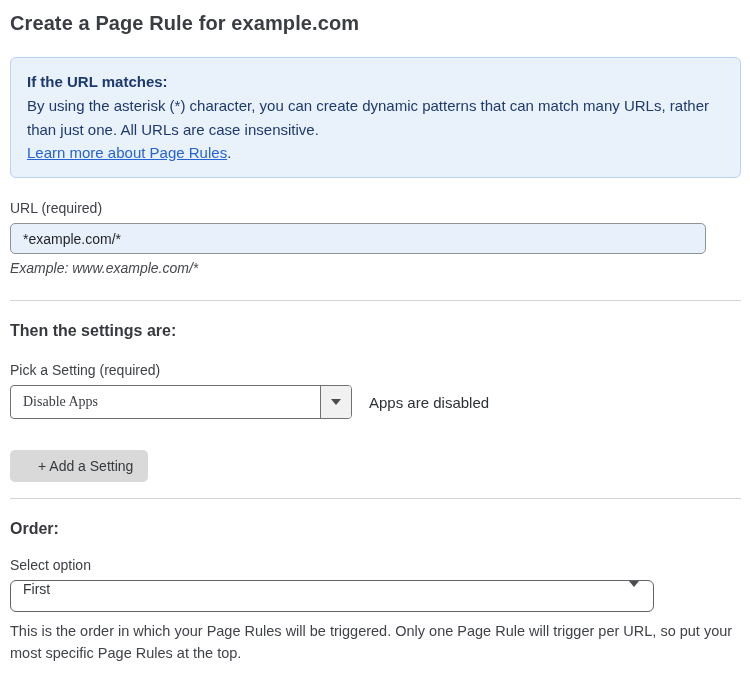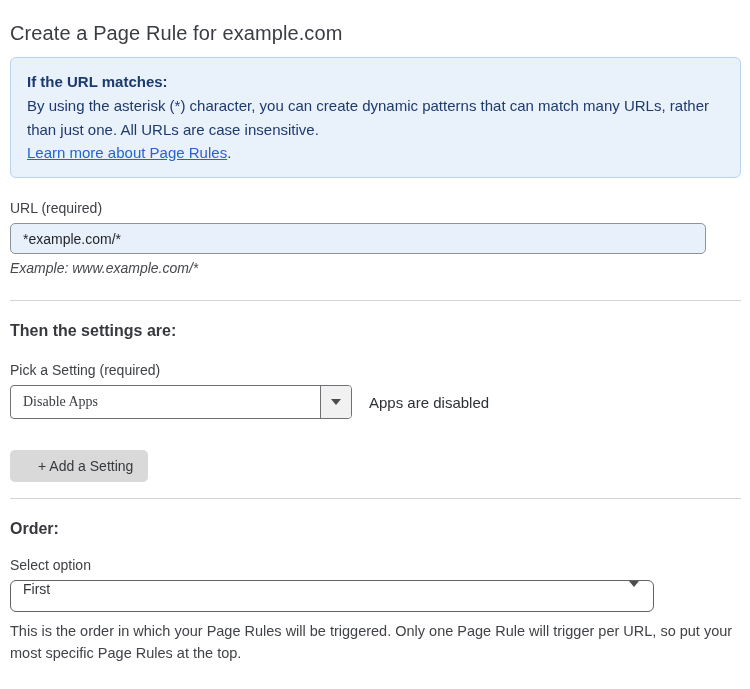--- a/index.html
+++ b/index.html
@@ -12,9 +12,9 @@
 
   .page-title {
     font-size: 20px;
-    font-weight: 400;
+    font-weight: 700;
     color: #3a3d42;
-    margin-top: 12px;
+    margin-top: 2px;
     letter-spacing: 0.1px;
   }
 

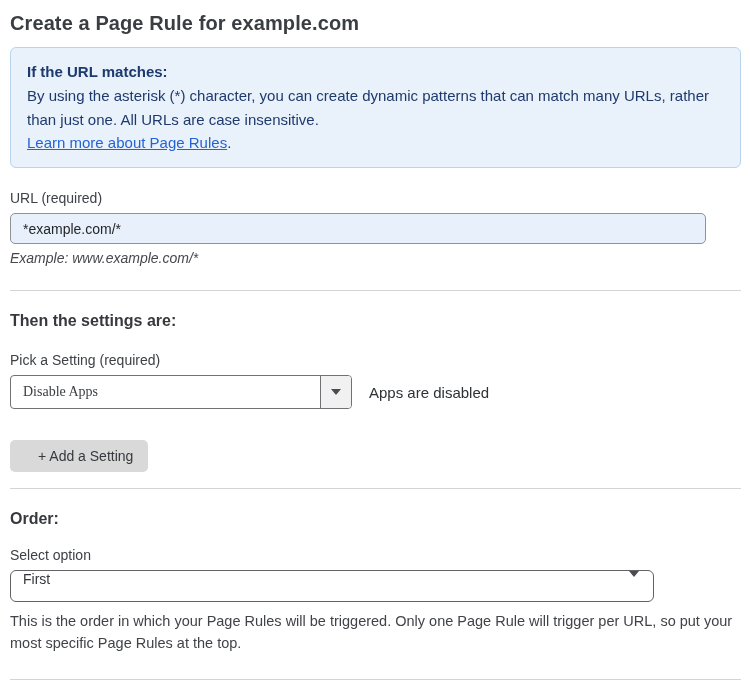--- a/index.html
+++ b/index.html
@@ -20,7 +20,7 @@
 
   
   .info-box {
-    margin-top: 12px;
+    margin-top: 22px;
     background: #e9f1fb;
     border: 1px solid #b8d4ef;
     border-radius: 6px;

